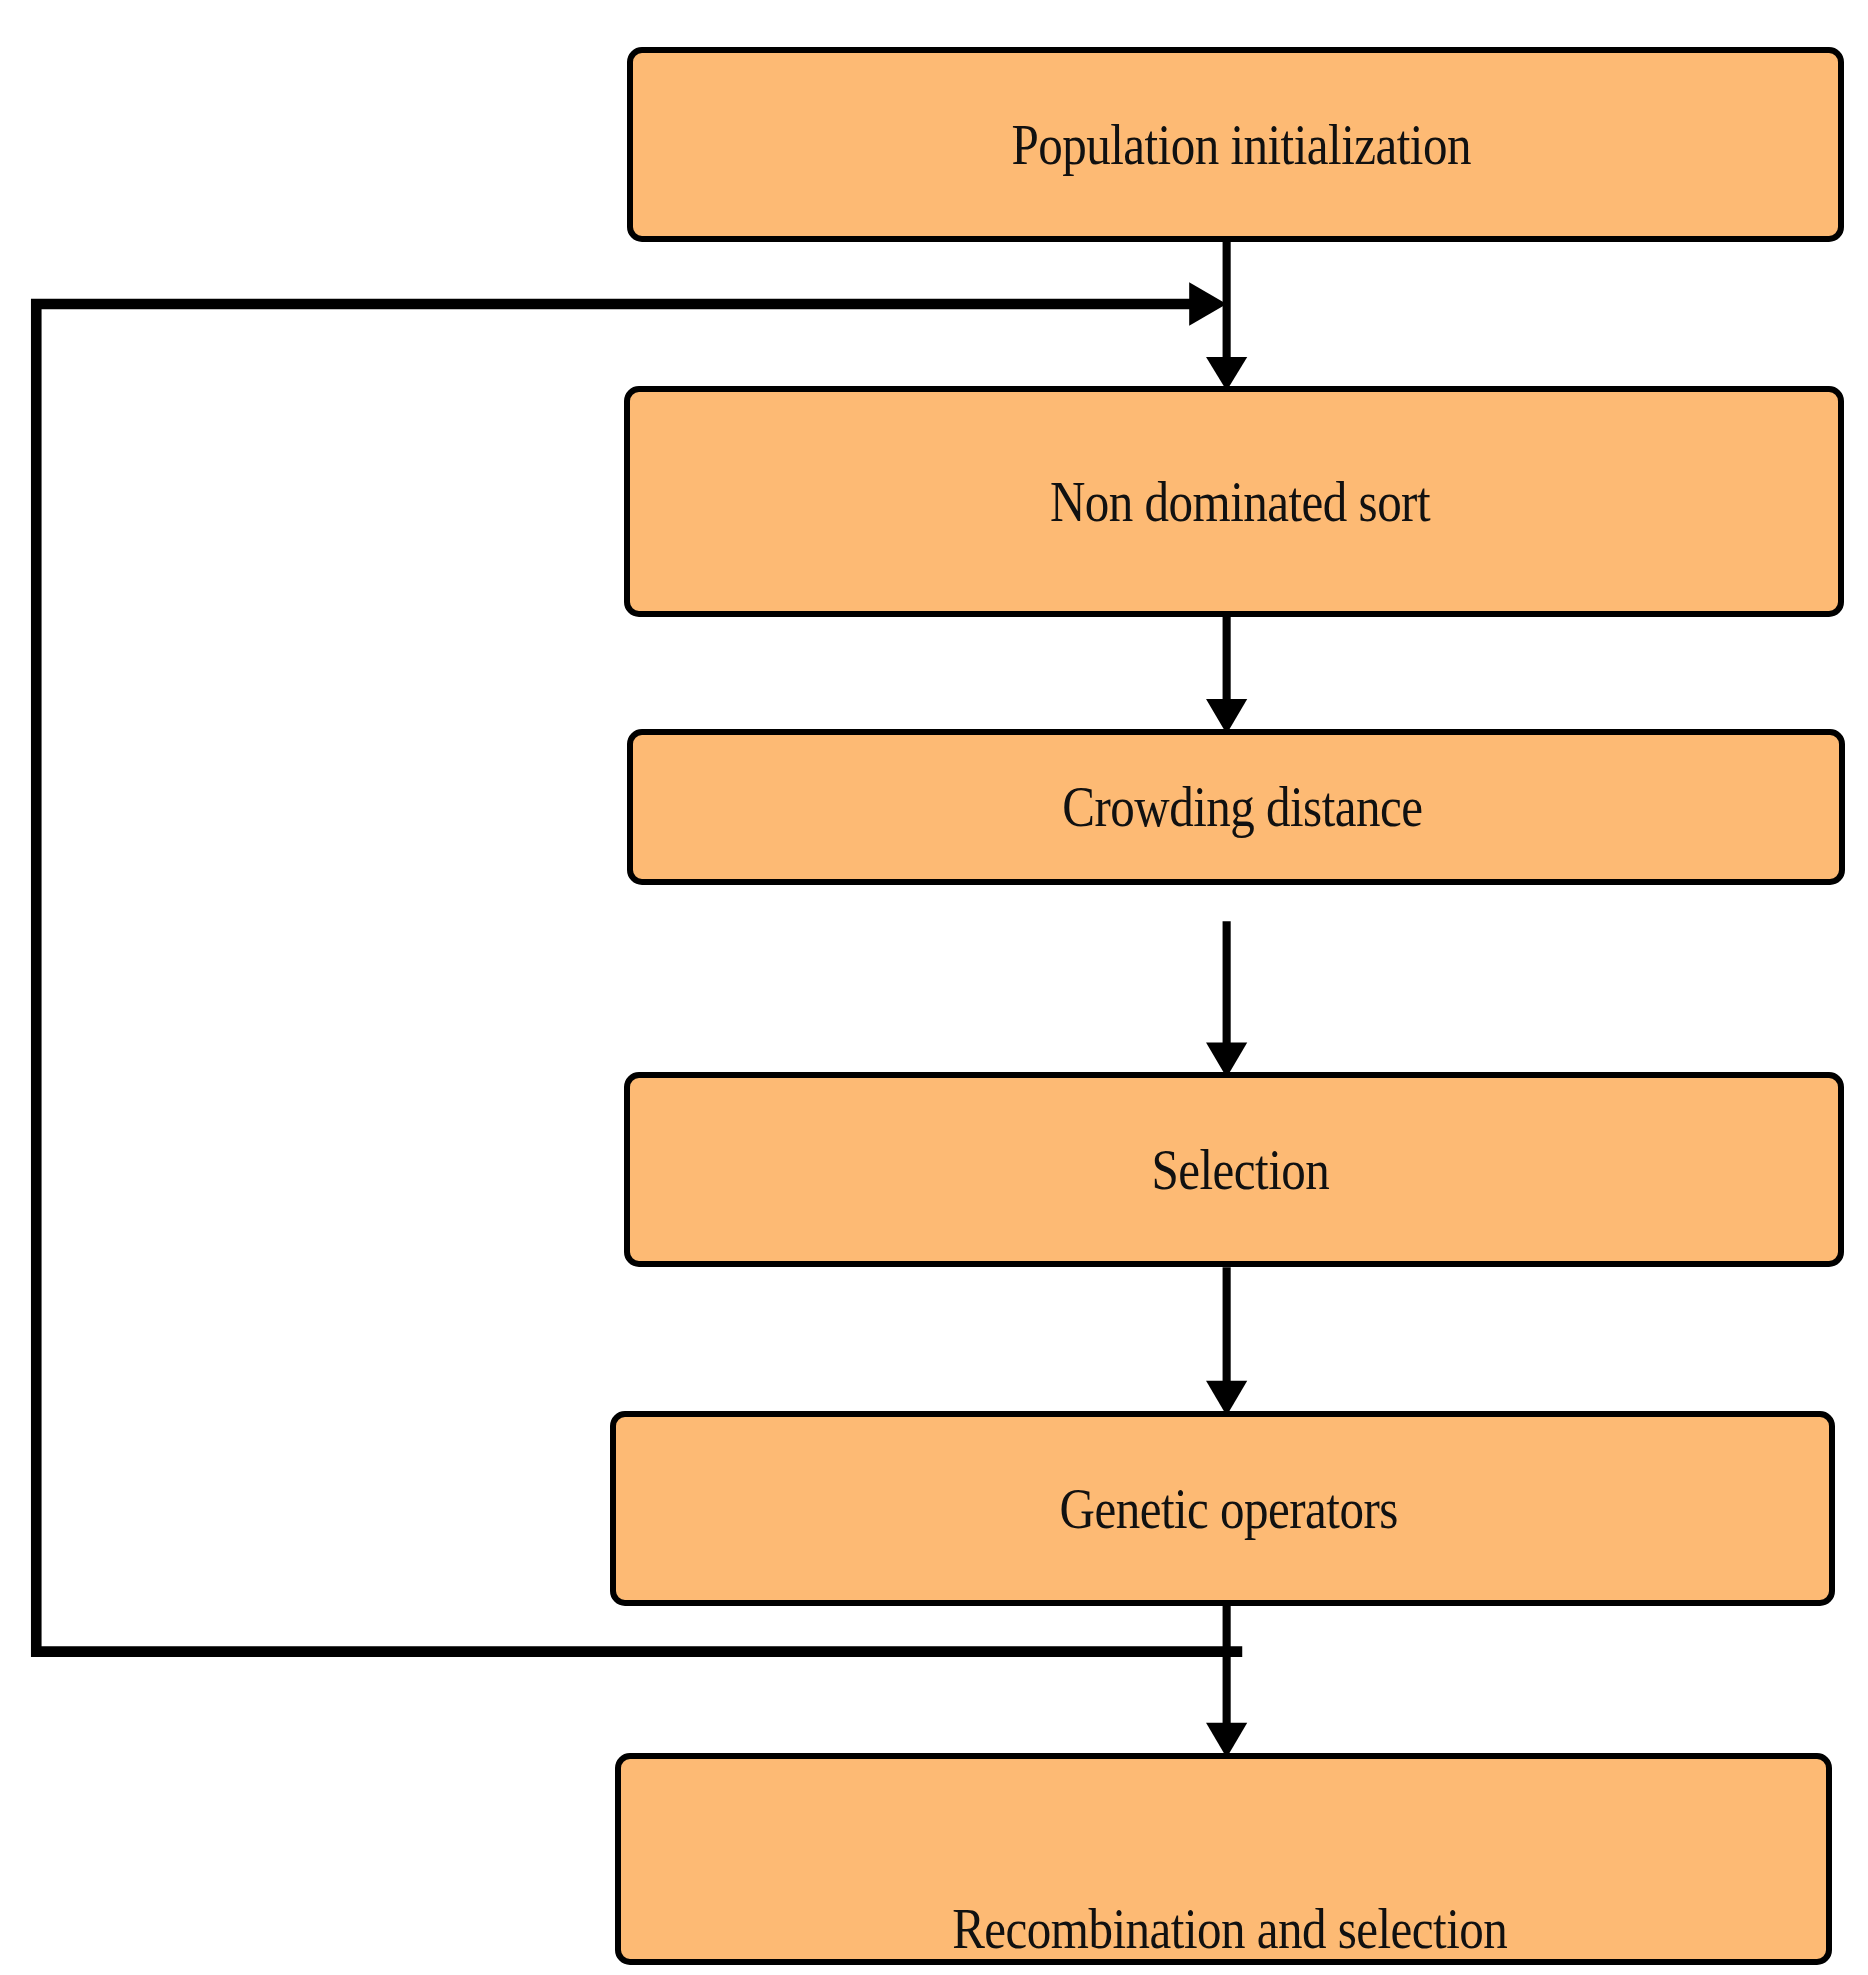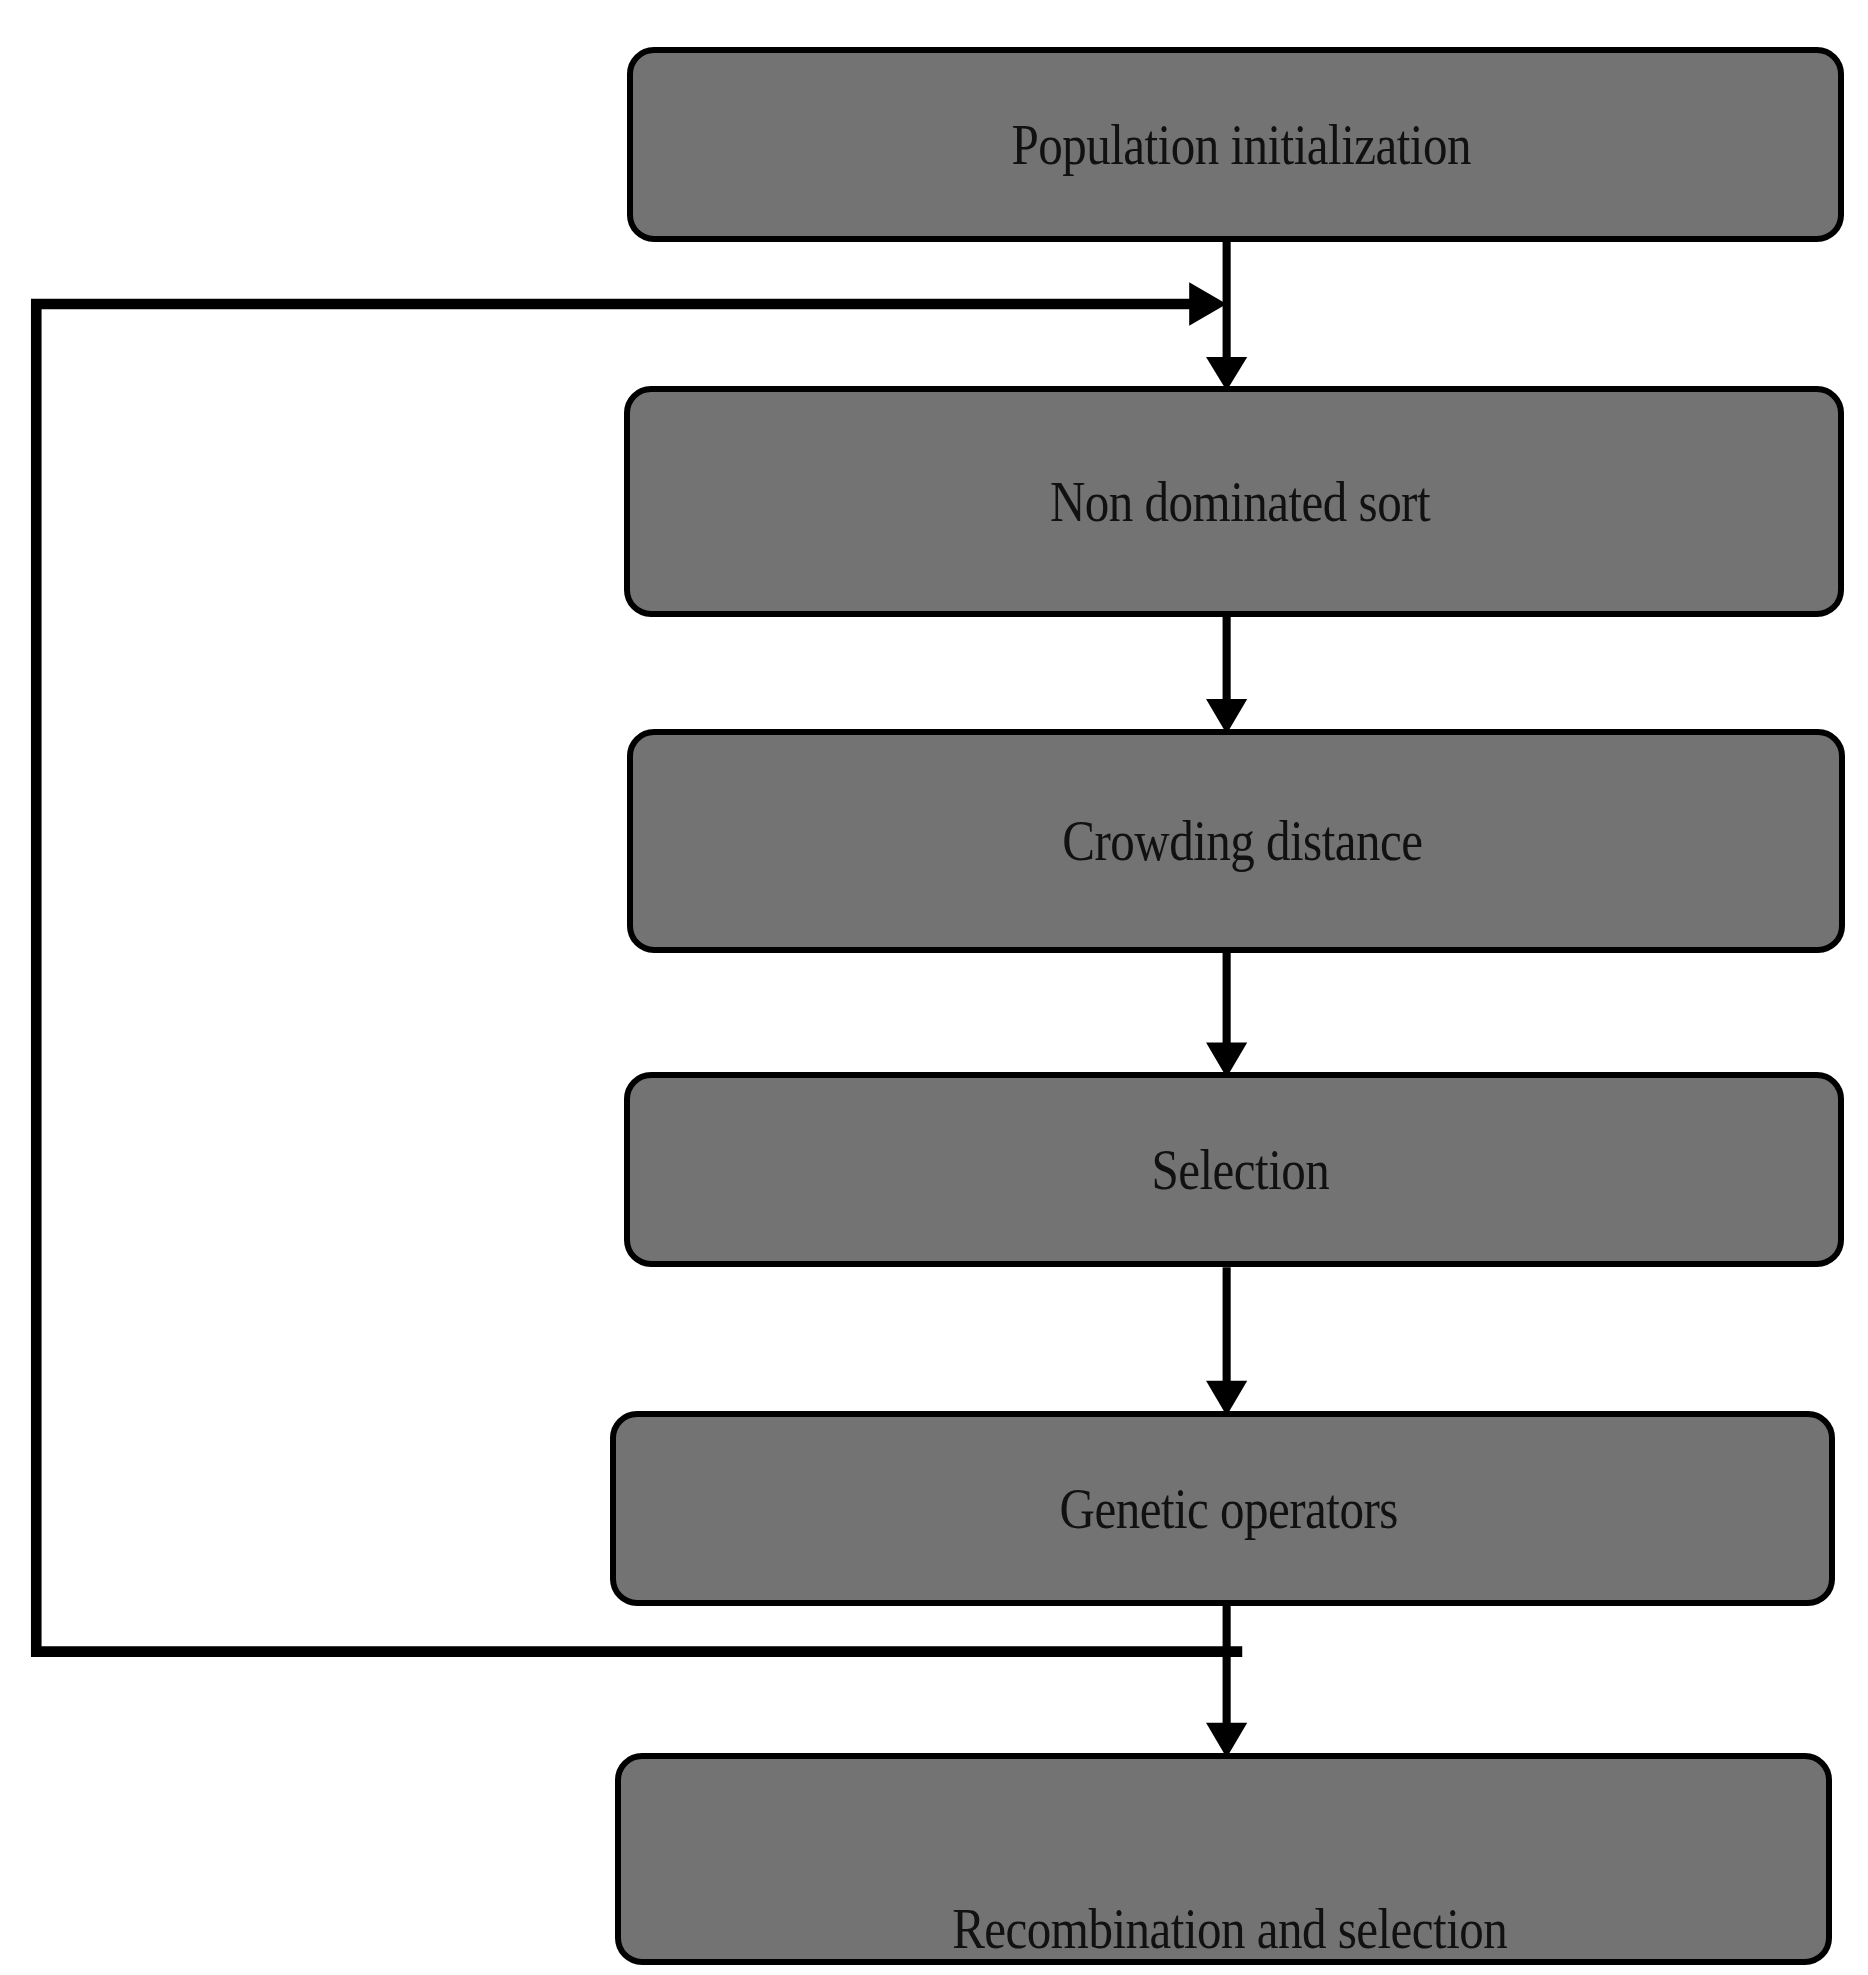--- a/index.html
+++ b/index.html
@@ -26,9 +26,9 @@
   .node-box {
     position: absolute;
     box-sizing: border-box;
-    background: #737373;
+    background: #fdba74;
     border: 6.9px solid #000000;
-    border-radius: 27px;
+    border-radius: 15px;
     display: flex;
     align-items: center;
     justify-content: center;

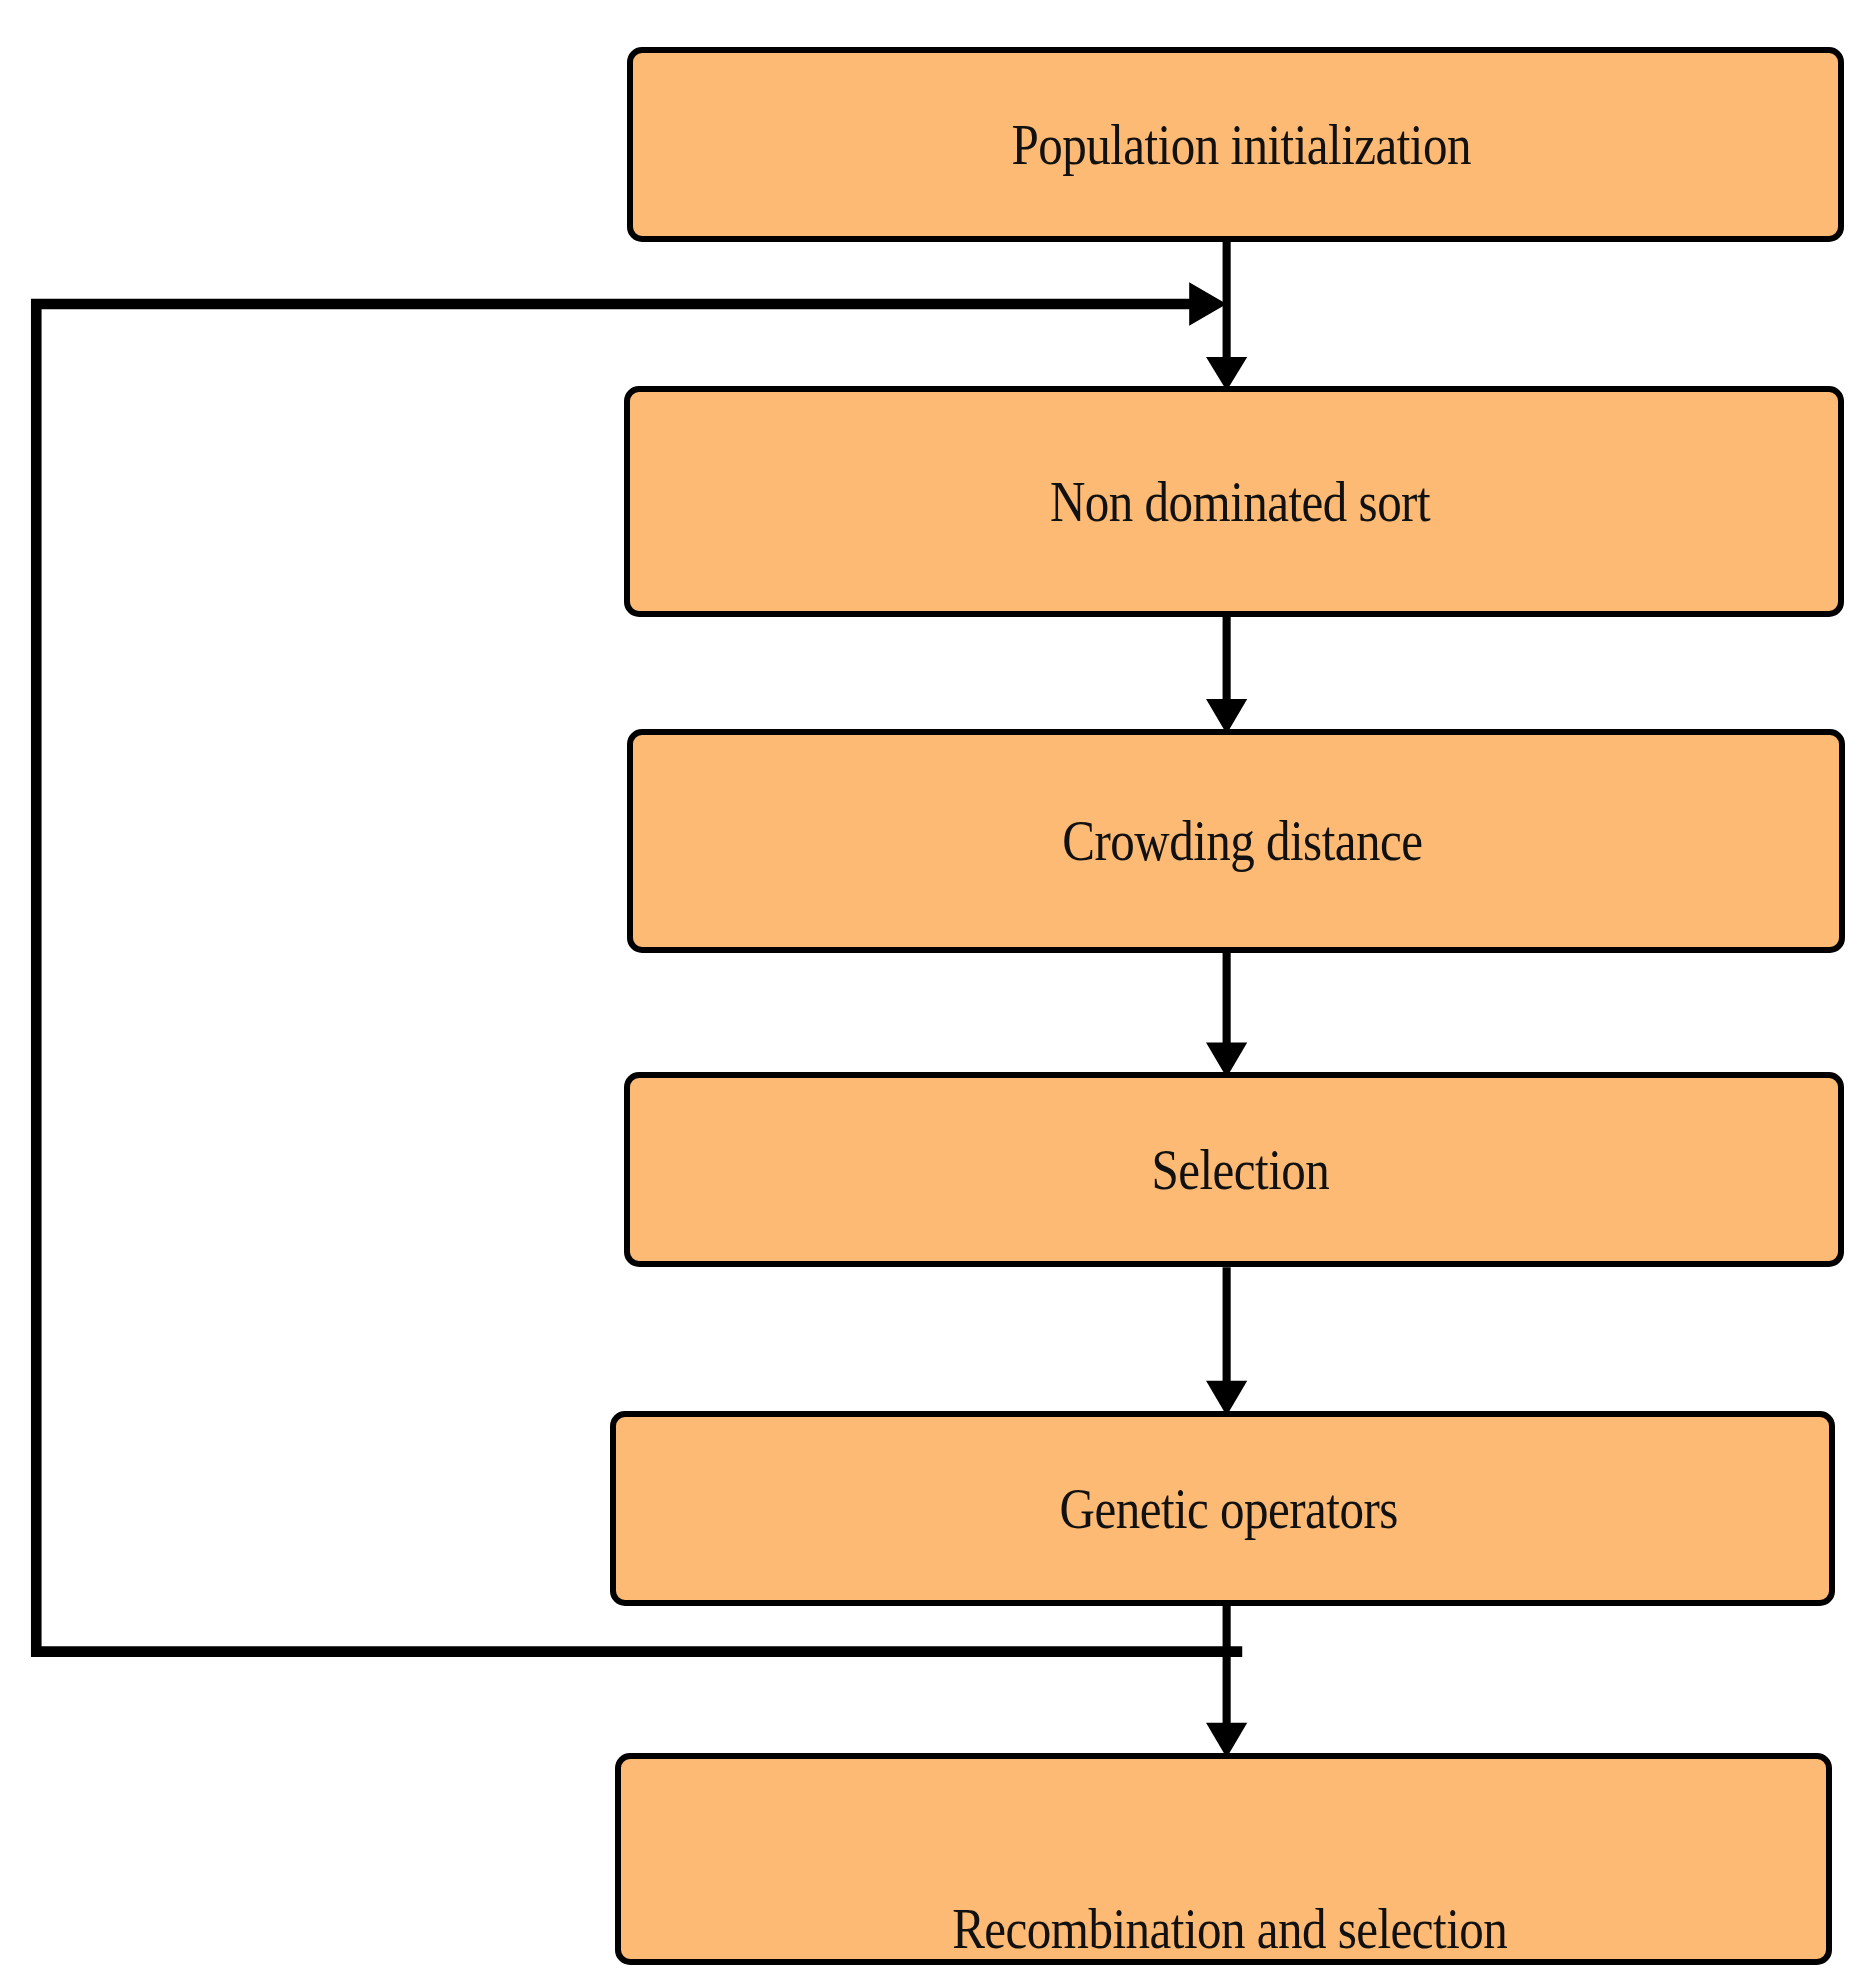--- a/index.html
+++ b/index.html
@@ -93,7 +93,7 @@
     <span class="node-label">Non dominated sort</span>
   </div>
 
-  <div class="node-box" style="left:627px; top:729px; width:1218px; height:224px;">
+  <div class="node-box" style="left:627px; top:729px; width:1218px; height:156px;">
     <span class="node-label">Crowding distance</span>
   </div>
 

